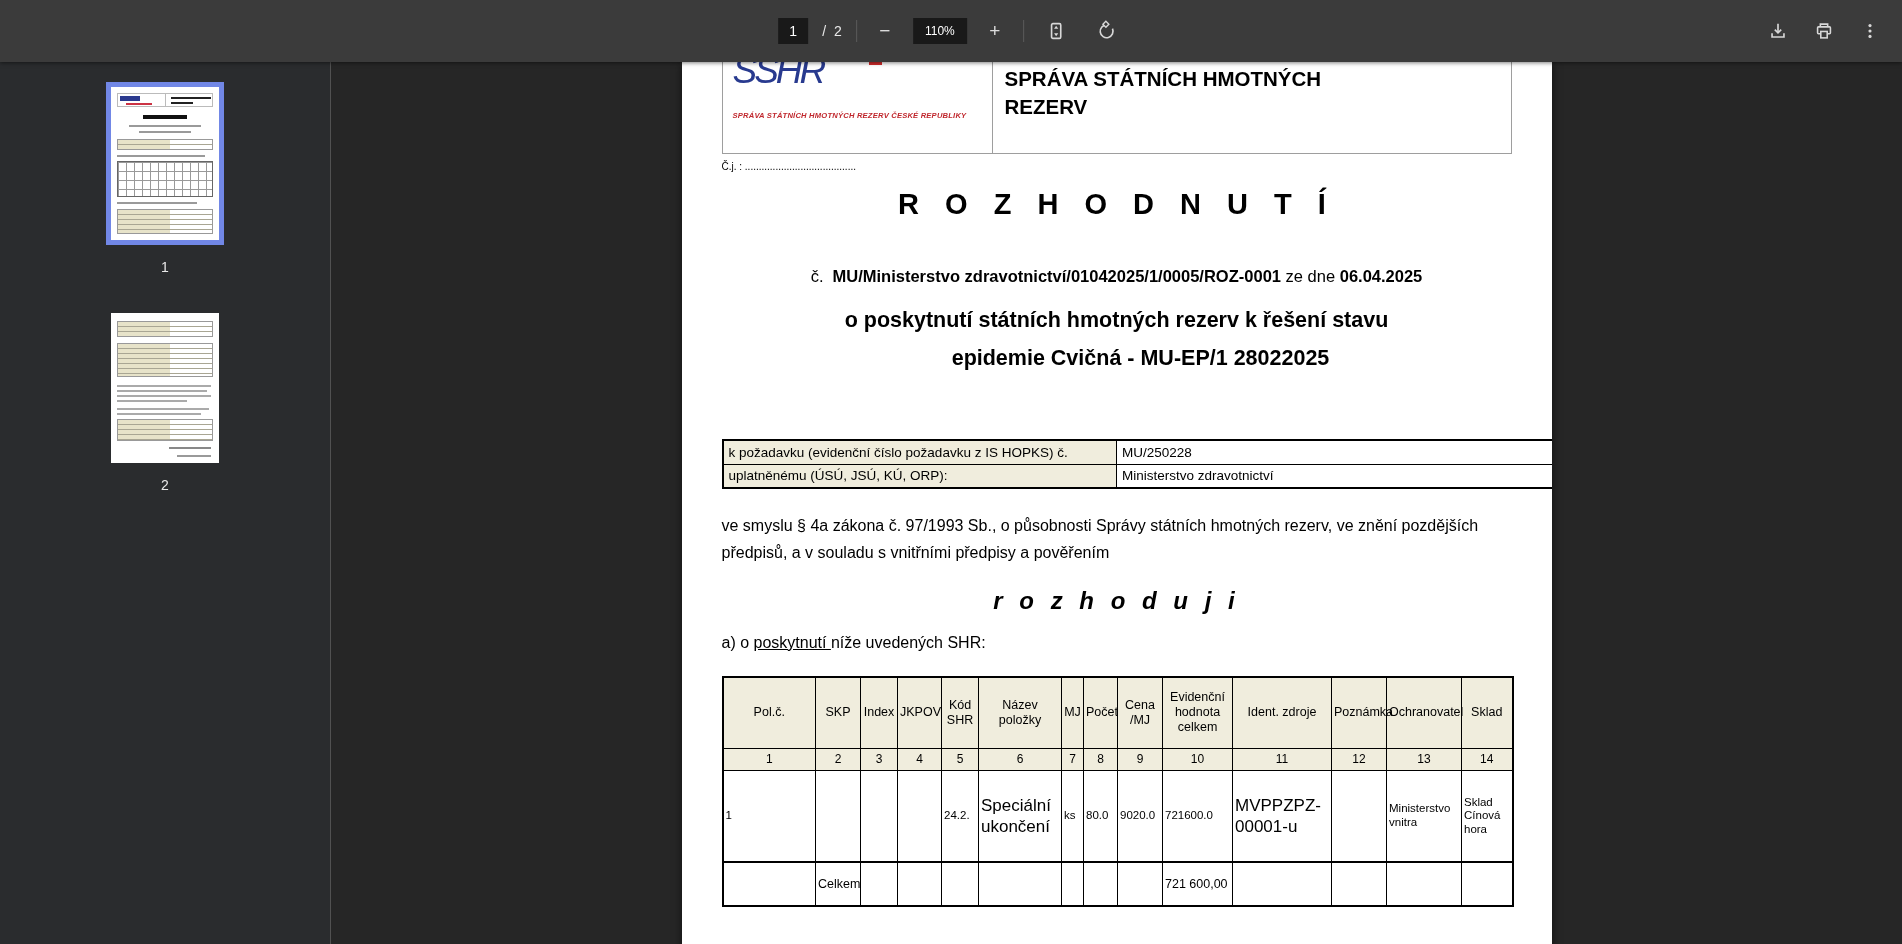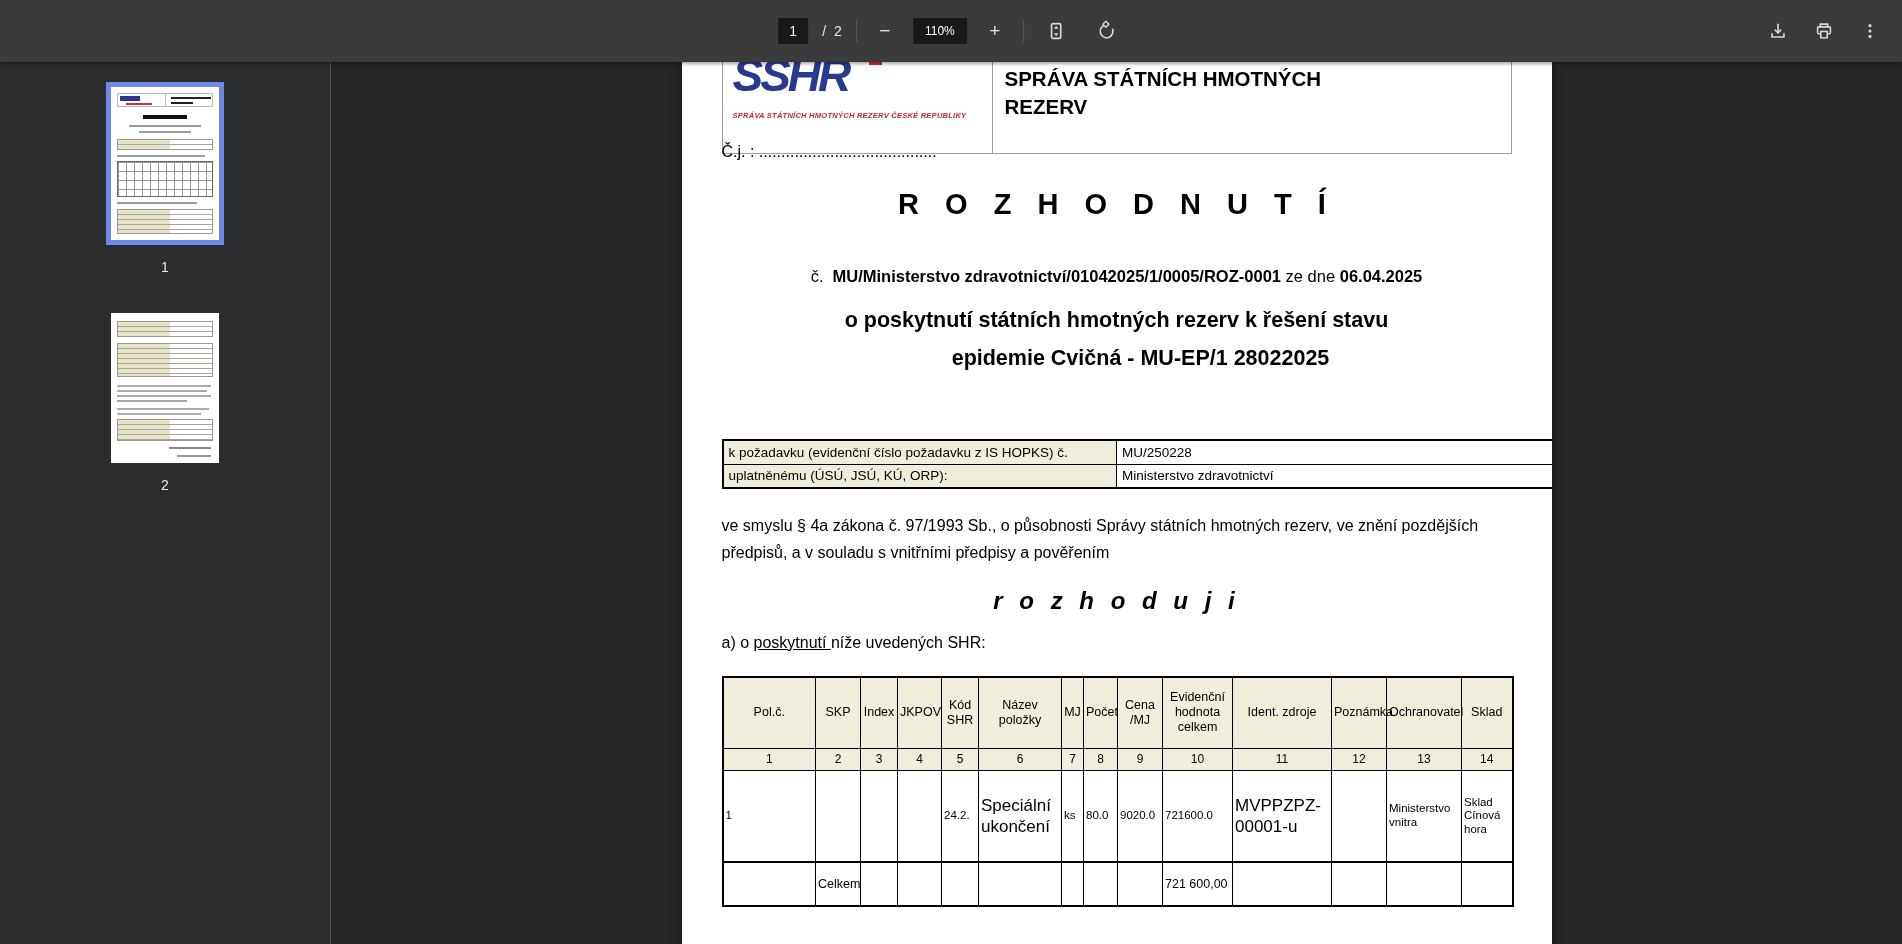--- a/index.html
+++ b/index.html
@@ -64,7 +64,7 @@
   
   .doc-header { left:40px; top:-27px; width:790px; height:119px; border:1px solid #9e9e9e; }
   .dh-left { position:absolute; left:0; top:0; bottom:0; width:270px; border-right:1px solid #9e9e9e; }
-  .sshr-logo { position:absolute; left:10px; top:16px; font-size:46px; font-weight:700;
+  .sshr-logo { position:absolute; left:10px; top:16px; font-size:37px; font-weight:400;
     font-style:italic; color:#283a8f; letter-spacing:-3px; line-height:1; }
   .sshr-red { position:absolute; left:146px; top:20px; width:13px; height:9px; background:#d22b2b; }
   .sshr-sub { position:absolute; left:10px; top:75px; font-size:7.6px; font-weight:bold;

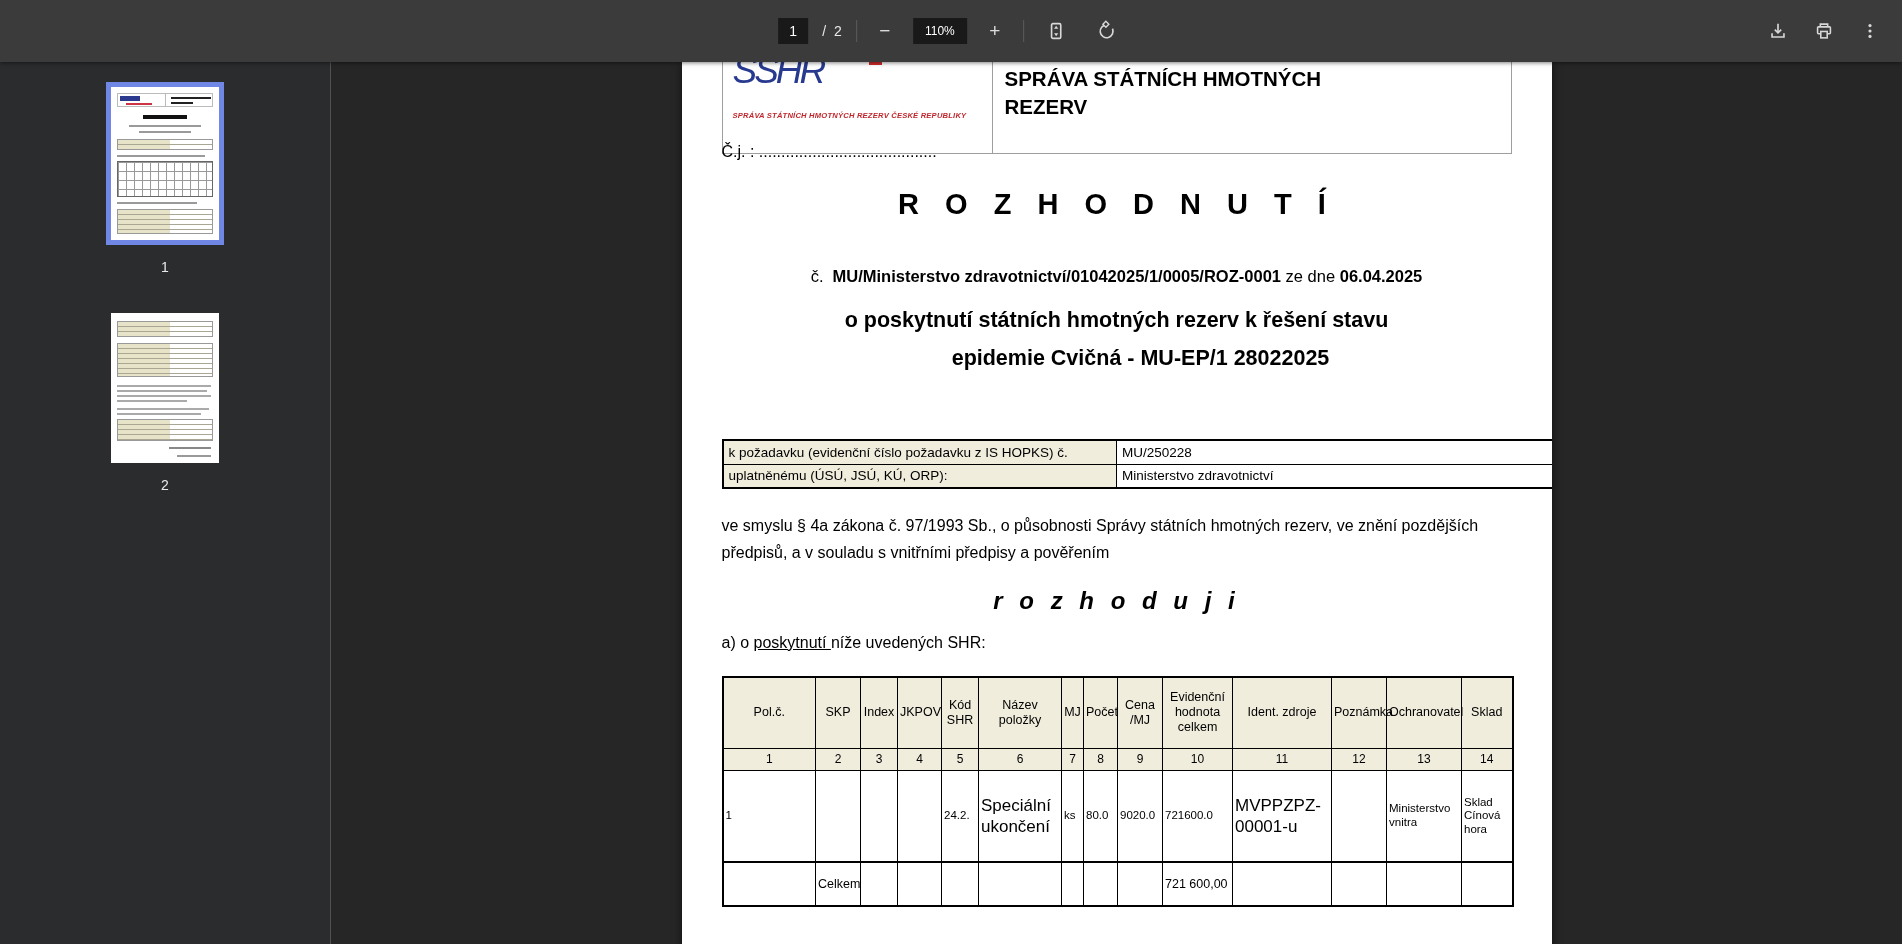--- a/index.html
+++ b/index.html
@@ -72,7 +72,7 @@
   .dh-right { position:absolute; left:270px; right:0; top:0; bottom:0; padding:29px 0 0 12px;
     font-size:20.5px; font-weight:bold; line-height:28px; }
 
-  .cj-line { left:40px; top:81px; font-size:16px; }
+  .cj-line { left:40px; top:99px; font-size:10px; }
   .doc-title { left:0; width:100%; top:126px; text-align:center; font-size:29px;
     font-weight:bold; letter-spacing:9px; }
   .num-line { left:0; width:100%; top:205px; text-align:center; font-size:16.5px; }

